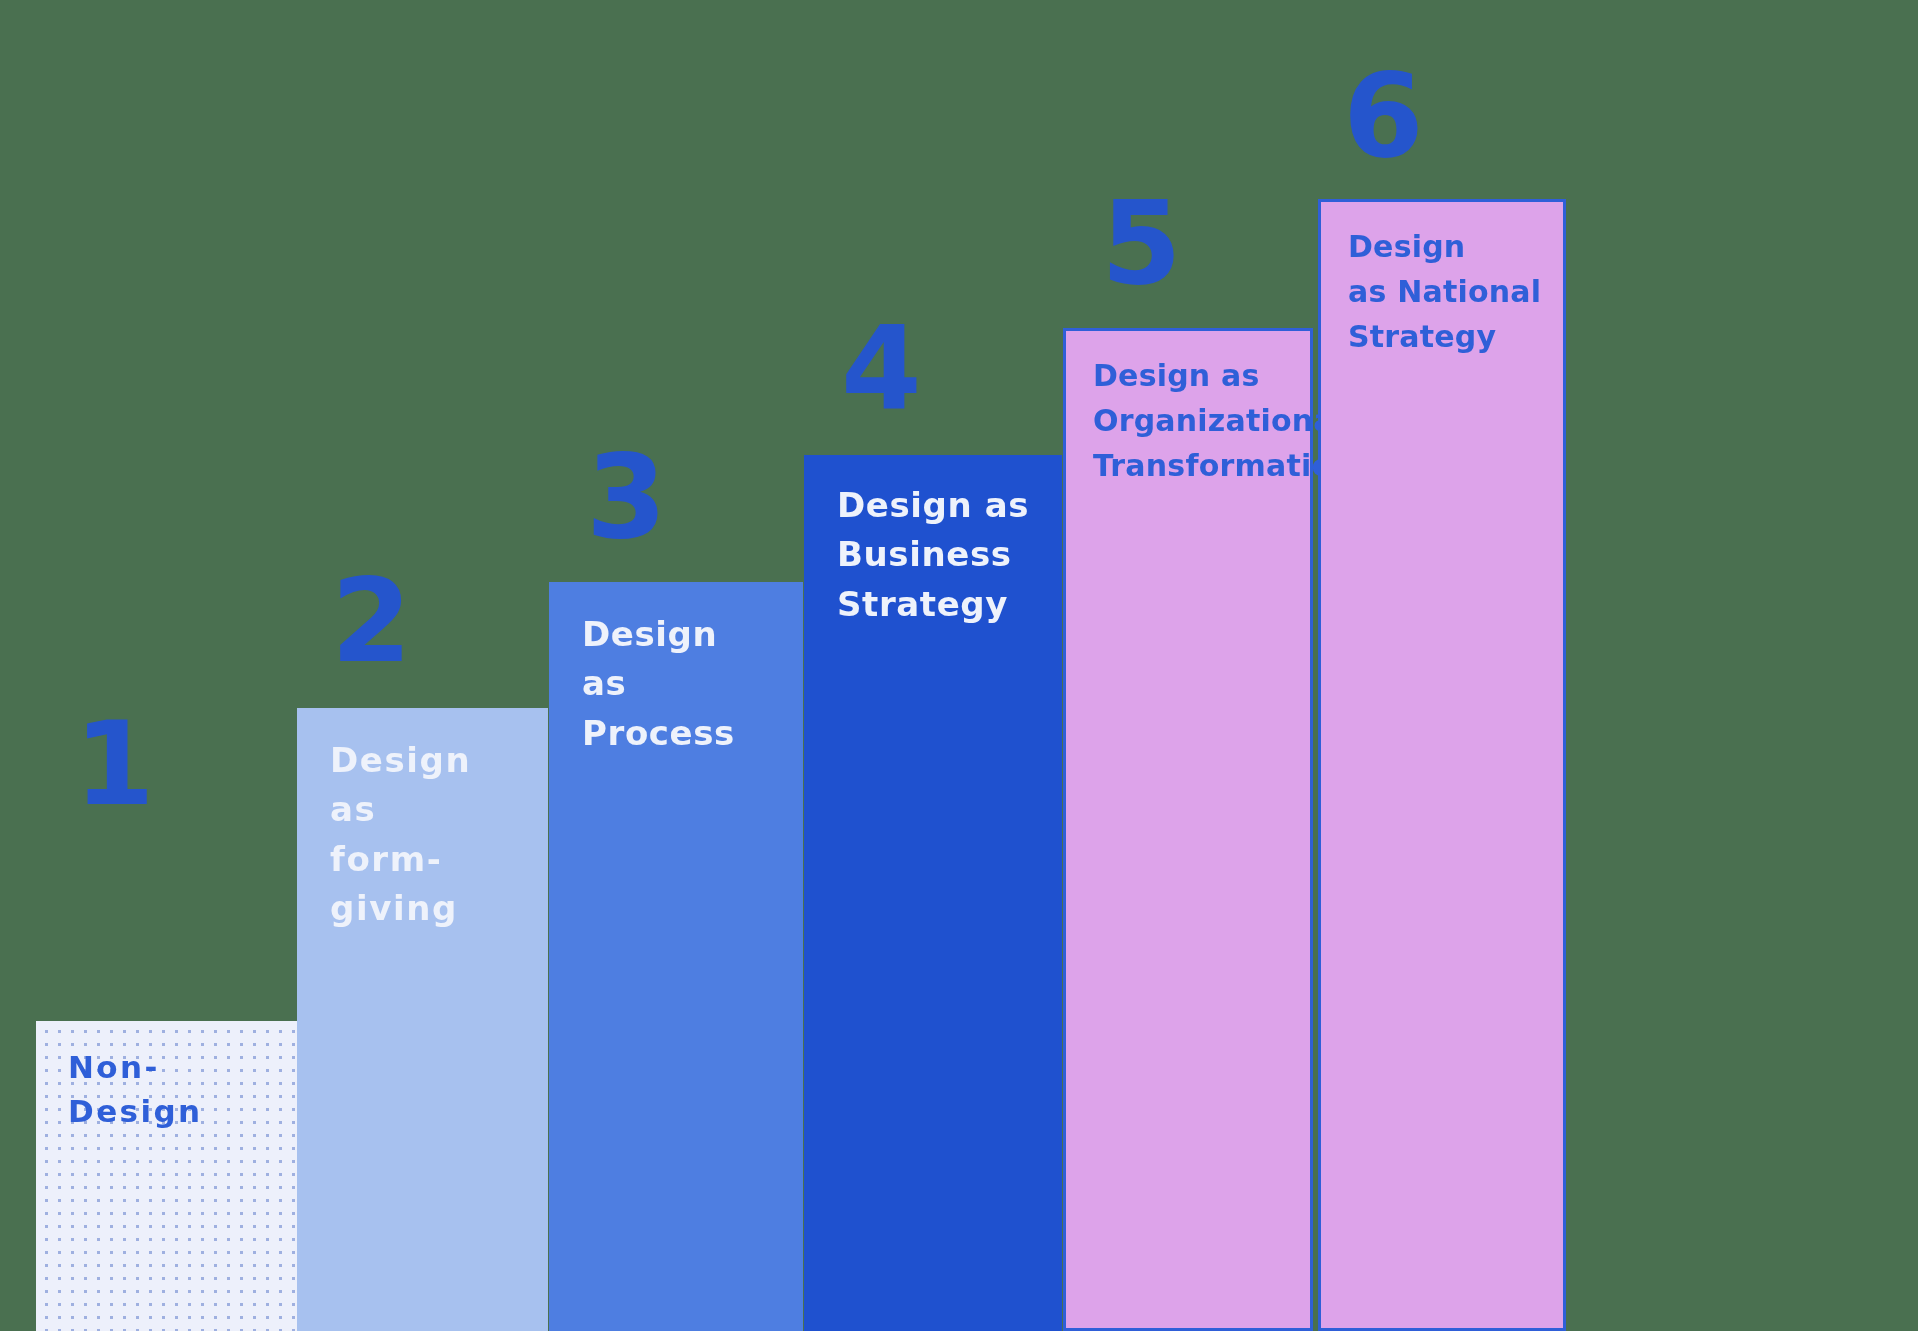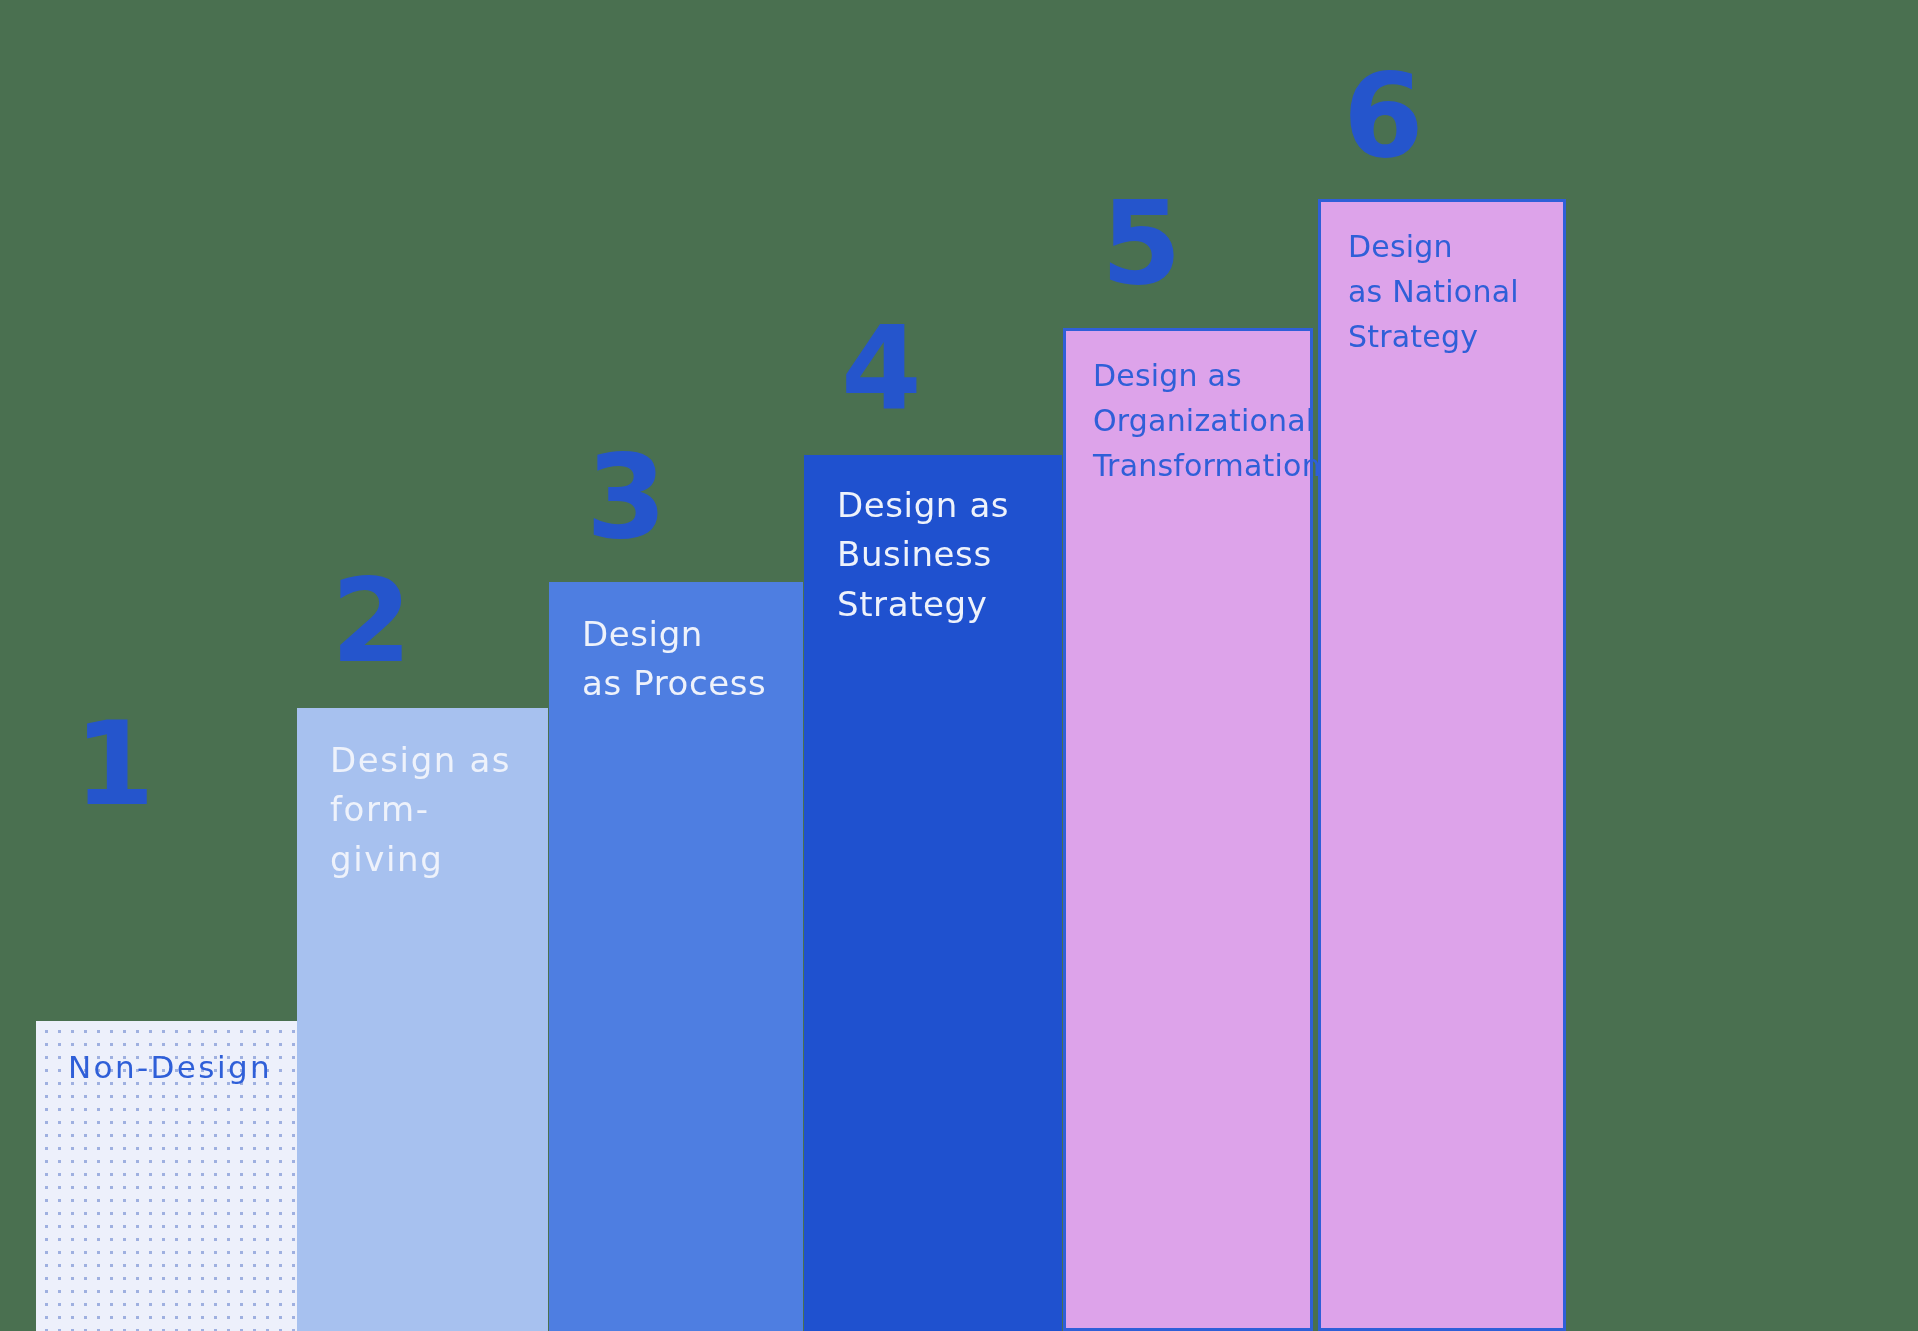--- a/index.html
+++ b/index.html
@@ -25,7 +25,7 @@
     left: 38px;
     top: 30px;
     right: 20px;
-    font-weight: 400;
+    font-weight: 700;
     line-height: 1.42;
     white-space: pre-line;
     letter-spacing: 0.5px;

